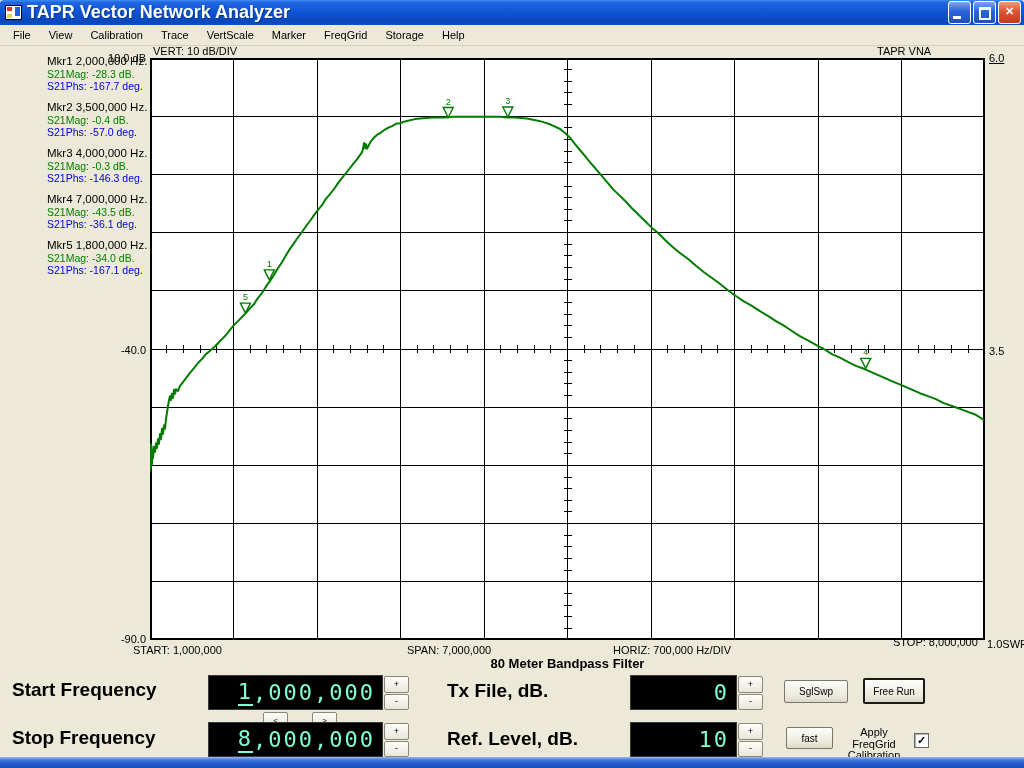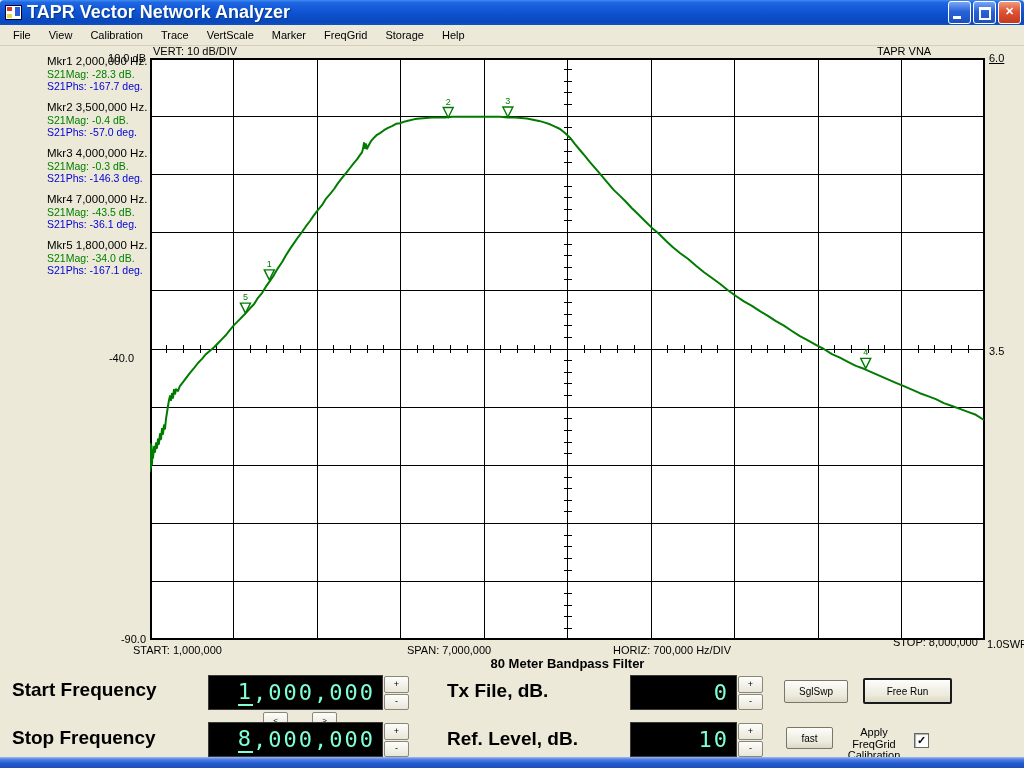--- a/index.html
+++ b/index.html
@@ -126,7 +126,7 @@
   <div class="lbl" style="left:153px;top:45px;">VERT: 10 dB/DIV</div>
   <div class="lbl" style="left:877px;top:45px;">TAPR VNA</div>
   <div class="lbl rt" style="left:98px;top:52px;width:48px;">10.0 dB</div>
-  <div class="lbl rt" style="left:86px;top:344px;width:48px;margin-top:8px;">-40.0</div>
+  <div class="lbl rt" style="left:98px;top:344px;width:48px;">-40.0</div>
   <div class="lbl rt" style="left:98px;top:633px;width:48px;">-90.0</div>
   <div class="lbl" style="left:989px;top:52px;text-decoration:underline;">6.0</div>
   <div class="lbl" style="left:989px;top:345px;">3.5</div>

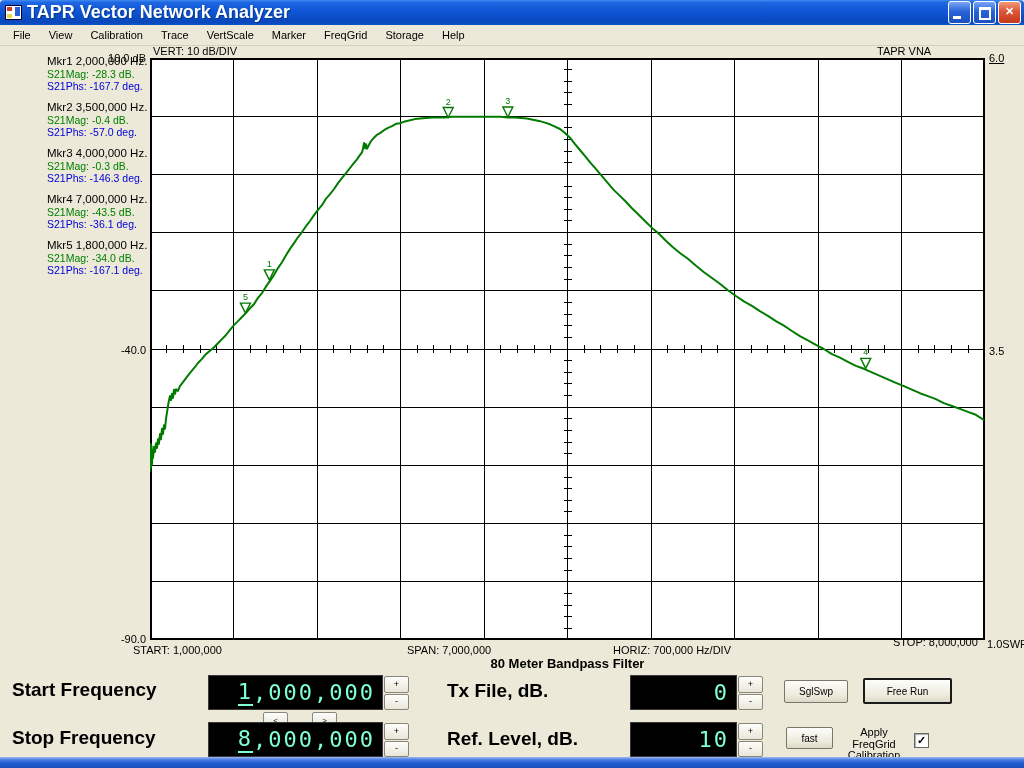--- a/index.html
+++ b/index.html
@@ -330,7 +330,7 @@
   </div>
 
   <button class="xp-btn" style="left:784px;top:680px;width:64px;height:23px;">SglSwp</button>
-  <button class="xp-btn default" style="left:863px;top:678px;width:89px;height:26px;">Free Run</button>
+  <button class="xp-btn default" style="left:863px;top:678px;width:62px;height:26px;">Free Run</button>
   <button class="xp-btn" style="left:786px;top:727px;width:47px;height:22px;">fast</button>
 
   <div id="fixture-label">

